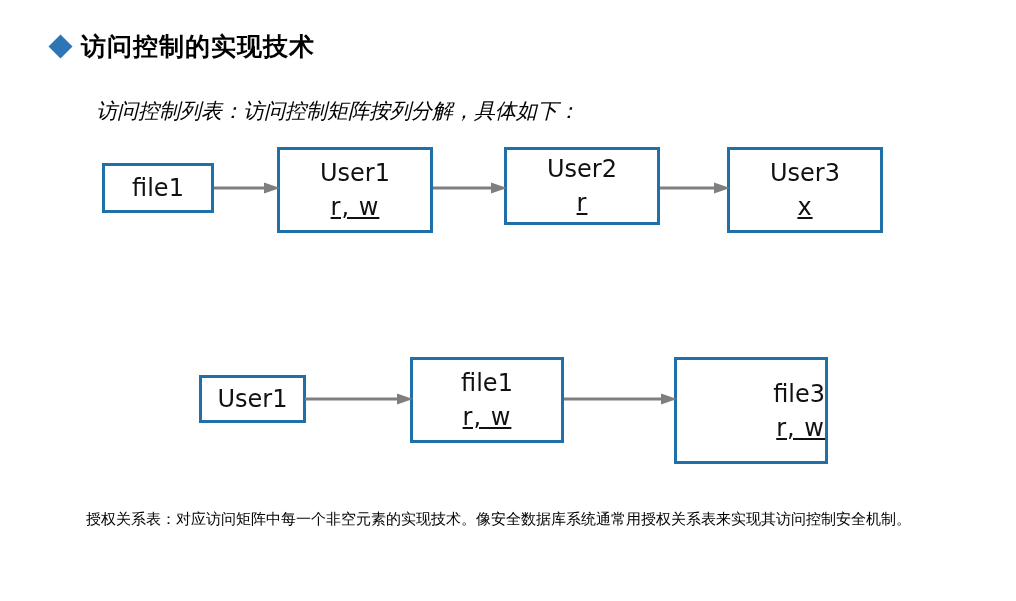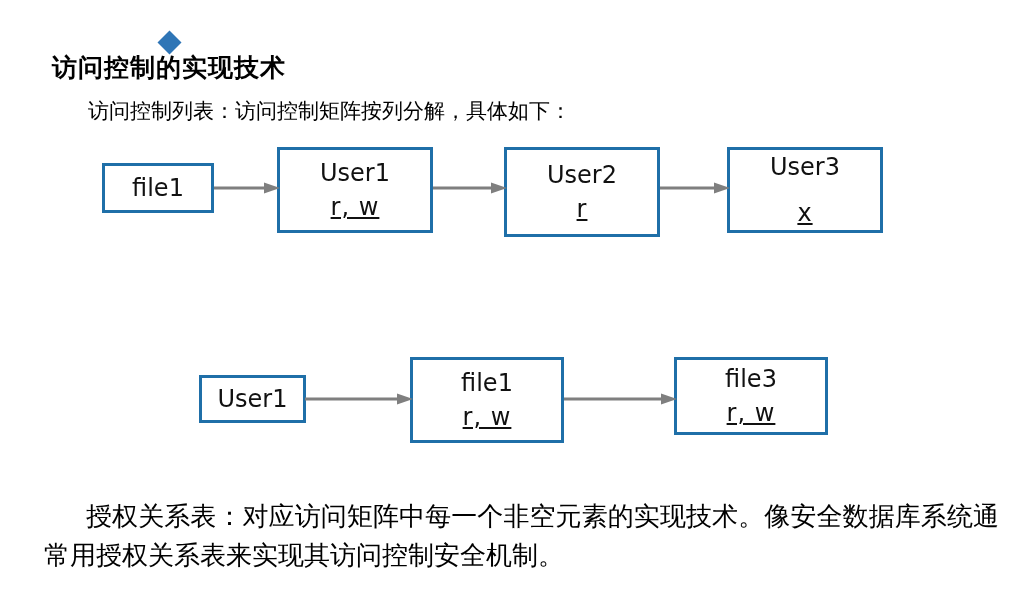--- a/index.html
+++ b/index.html
@@ -26,8 +26,7 @@
     top: 34px;
     display: flex;
     align-items: center;
-    gap: 4px;
-    flex-direction: column;
+    gap: 12px;
   }
   .bullet-diamond {
     width: 17px;

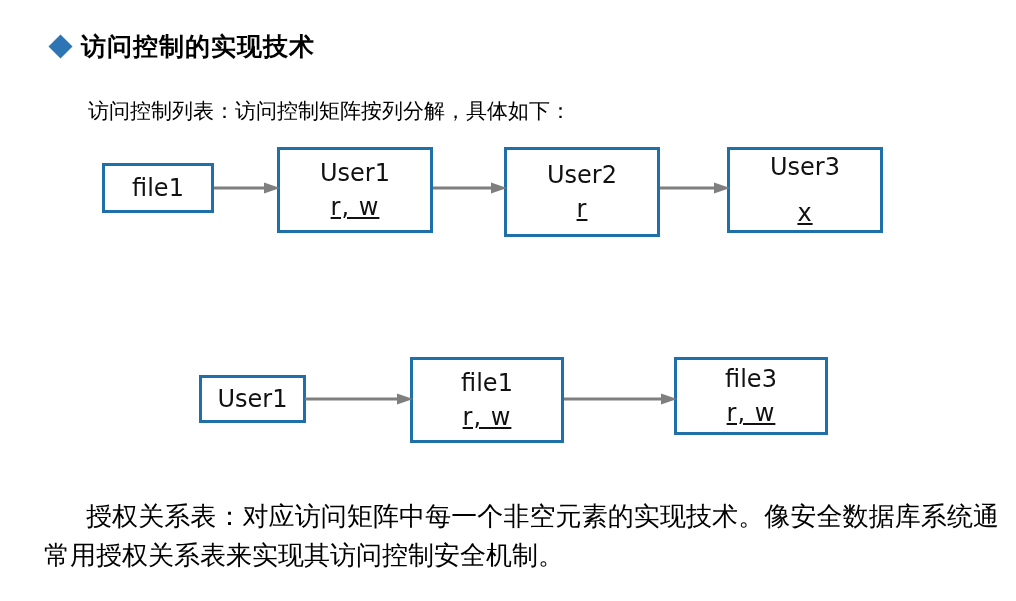--- a/index.html
+++ b/index.html
@@ -50,7 +50,7 @@
     line-height: 34px;
     white-space: nowrap;
   }
-  #para-acl  { left: 88px; top: 94px; }
+  #para-acl  { left: 96px; top: 94px; font-style: italic; }
   #para-cap  { left: 88px; top: 299px; }
 
   #para-auth {

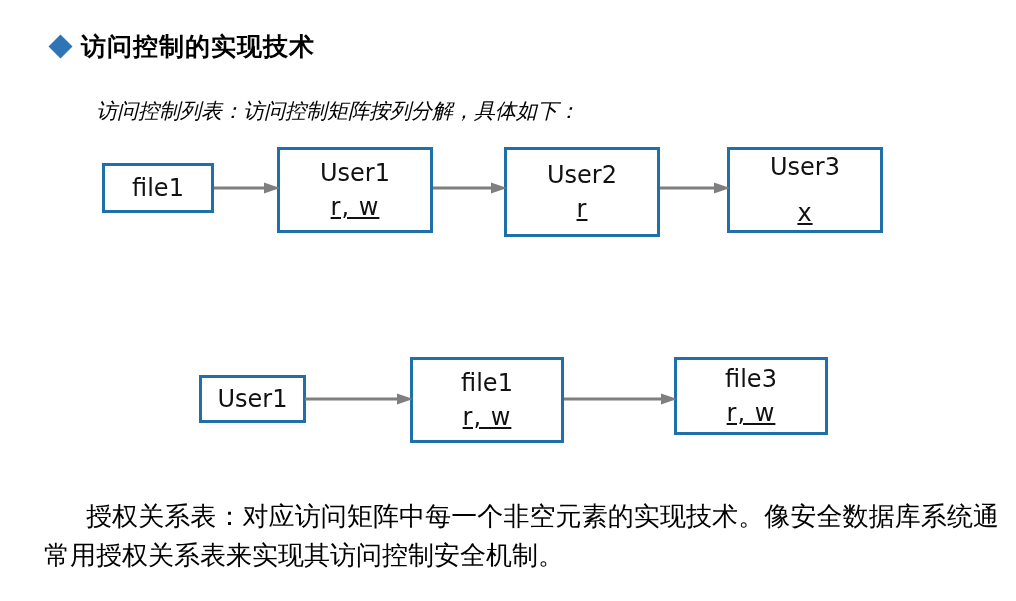--- a/index.html
+++ b/index.html
@@ -86,7 +86,7 @@
   
   #node-file1-acl { left: 102px; top: 163px; width: 112px; height: 50px; }
   #node-user1-acl { left: 277px; top: 147px; width: 156px; height: 86px; }
-  #node-user2-acl { left: 504px; top: 147px; width: 156px; height: 90px; }
+  #node-user2-acl { left: 504px; top: 147px; width: 156px; height: 78px; }
   #node-user3-acl { left: 727px; top: 147px; width: 156px; height: 86px; justify-content: space-between; }
 
   

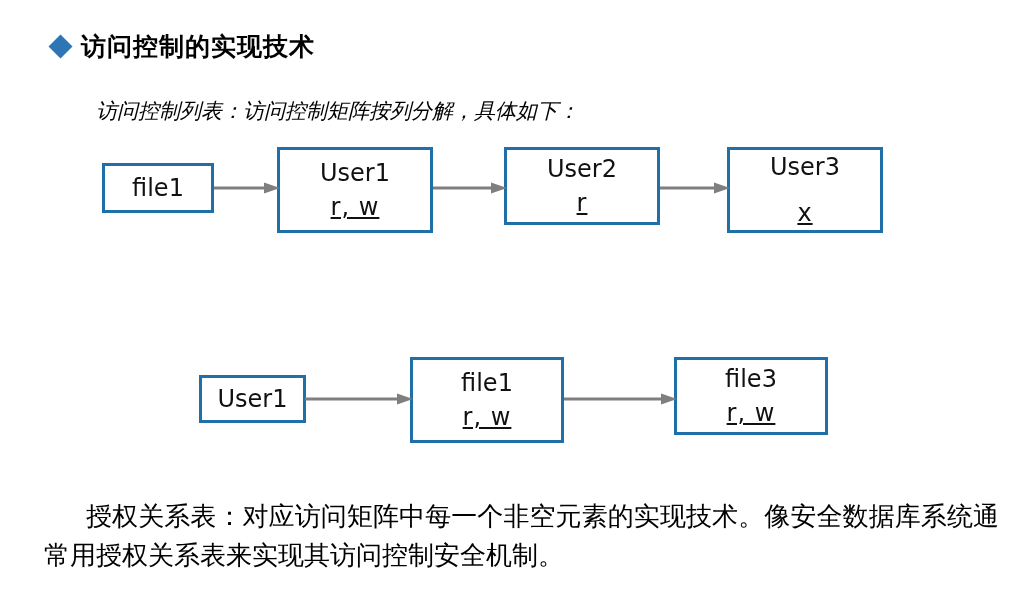--- a/index.html
+++ b/index.html
@@ -87,7 +87,7 @@
   #node-file1-acl { left: 102px; top: 163px; width: 112px; height: 50px; }
   #node-user1-acl { left: 277px; top: 147px; width: 156px; height: 86px; }
   #node-user2-acl { left: 504px; top: 147px; width: 156px; height: 78px; }
-  #node-user3-acl { left: 727px; top: 147px; width: 156px; height: 86px; justify-content: space-between; }
+  #node-user3-acl { left: 727px; top: 147px; width: 156px; height: 86px; }
 
   
   #node-user1-cap { left: 199px; top: 375px; width: 107px; height: 48px; }

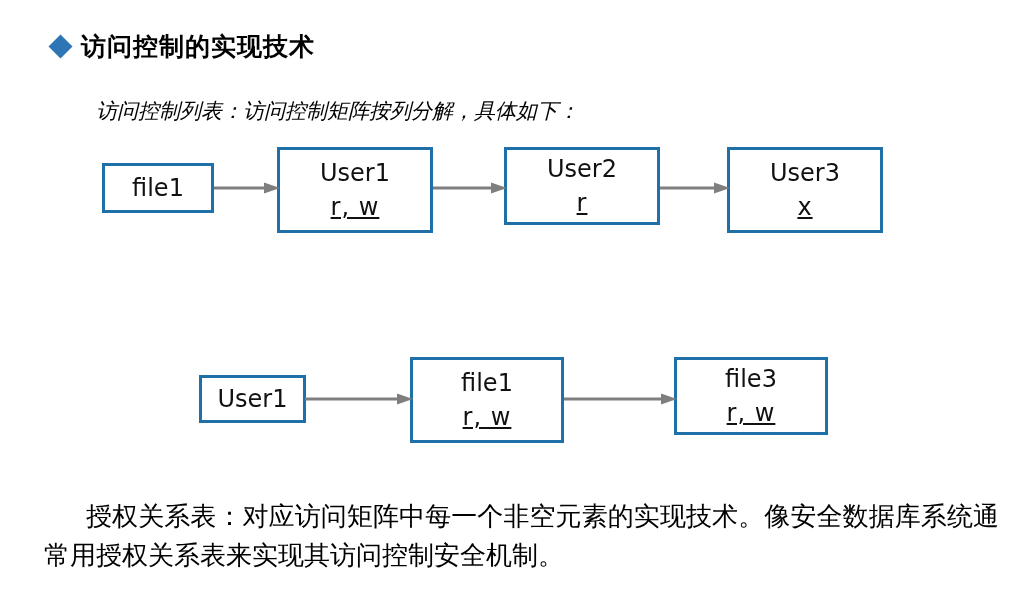--- a/index.html
+++ b/index.html
@@ -92,7 +92,7 @@
   
   #node-user1-cap { left: 199px; top: 375px; width: 107px; height: 48px; }
   #node-file1-cap { left: 410px; top: 357px; width: 154px; height: 86px; }
-  #node-file3-cap { left: 674px; top: 357px; width: 154px; height: 78px; }
+  #node-file3-cap { left: 674px; top: 357px; width: 154px; height: 107px; align-items: flex-end; }
 
   
   .arrow {

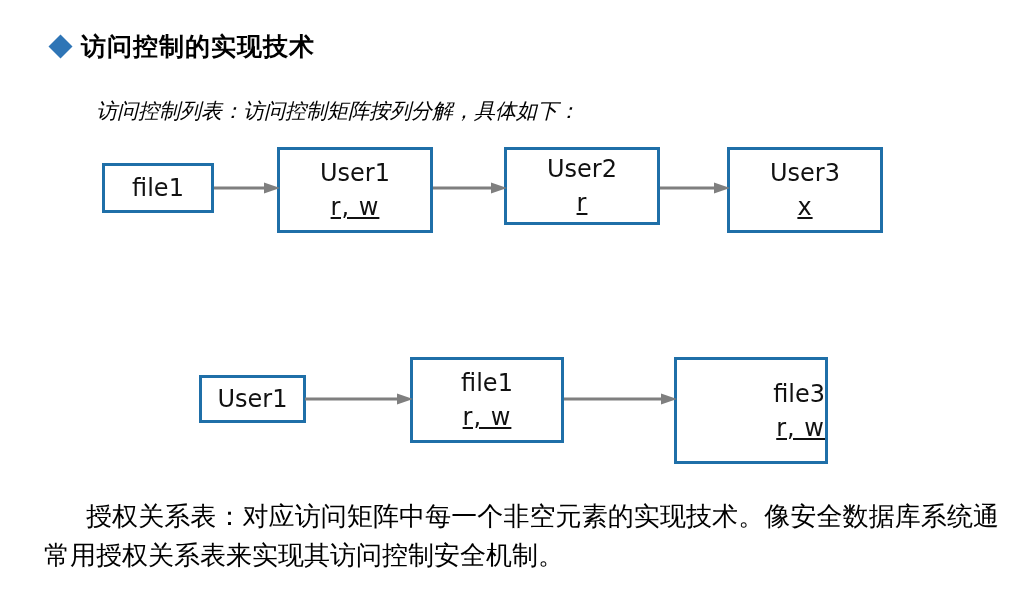--- a/index.html
+++ b/index.html
@@ -58,12 +58,11 @@
     left: 44px;
     top: 499px;
     width: 955px;
-    font-size: 26px;
+    font-size: 15px;
     line-height: 39px;
     text-indent: 42px;
     text-align: justify;
     white-space: normal;
-    font-family: Liberation Mono, monospace;
   }
 
   

